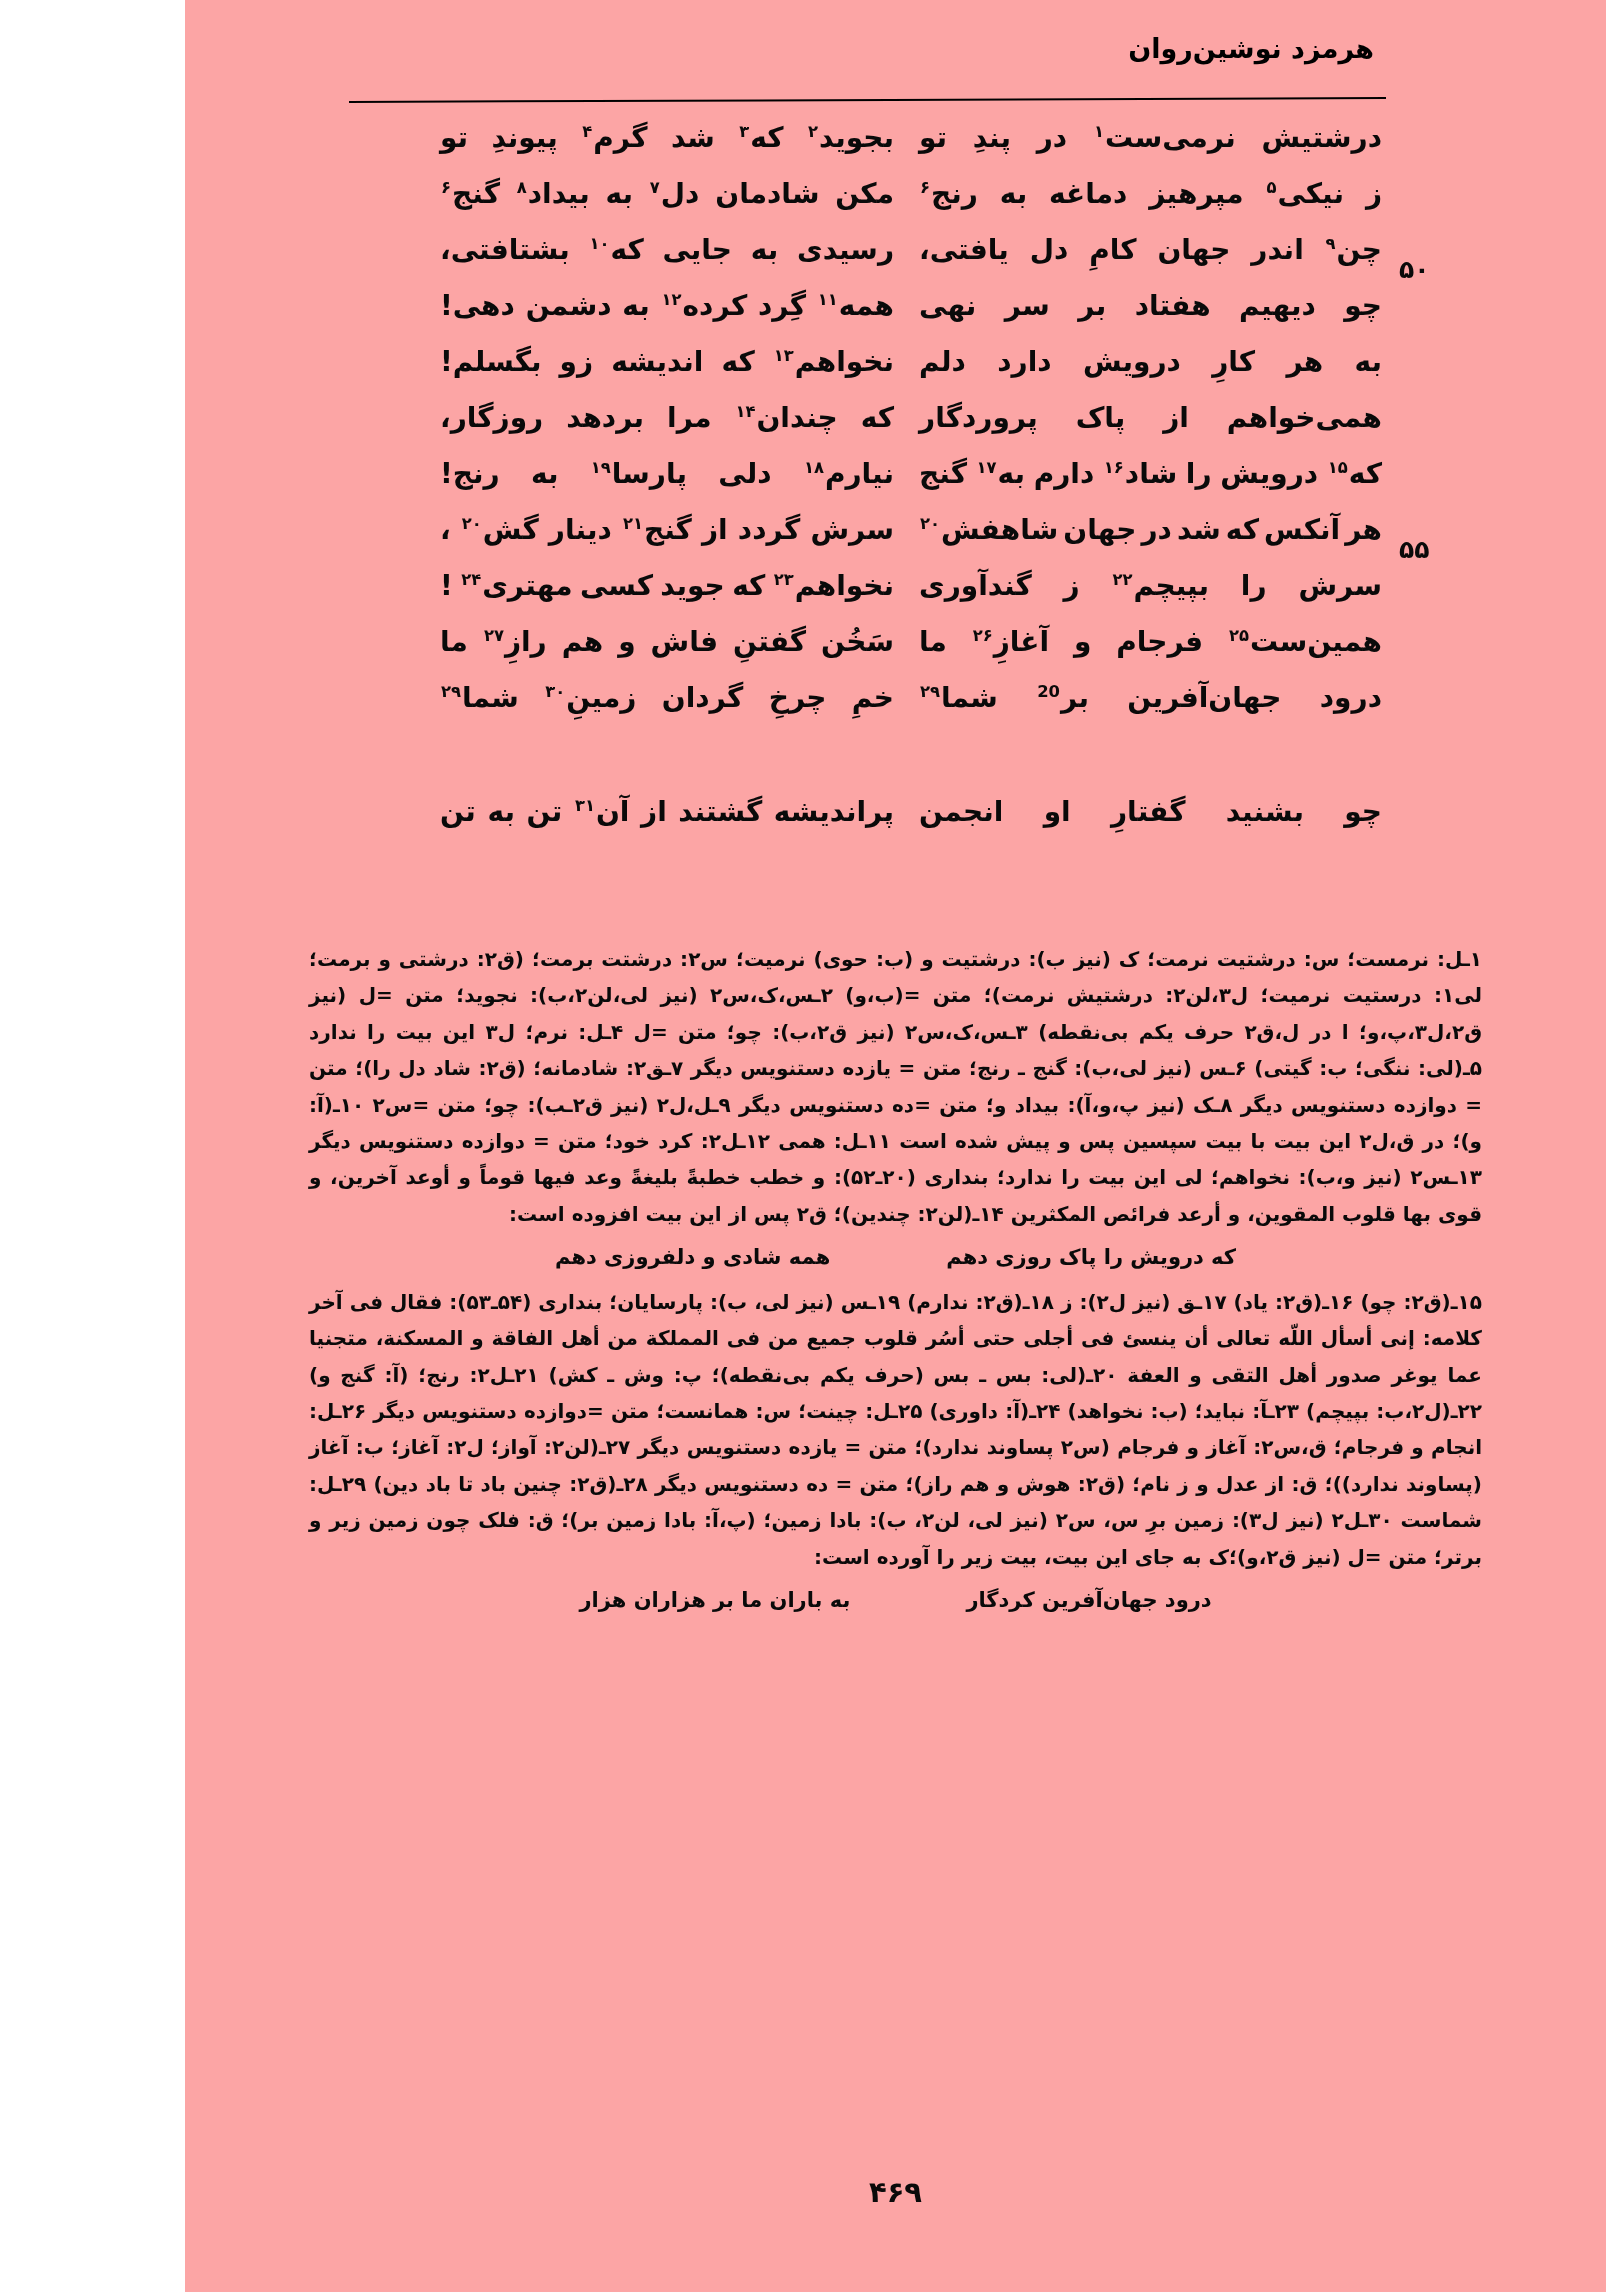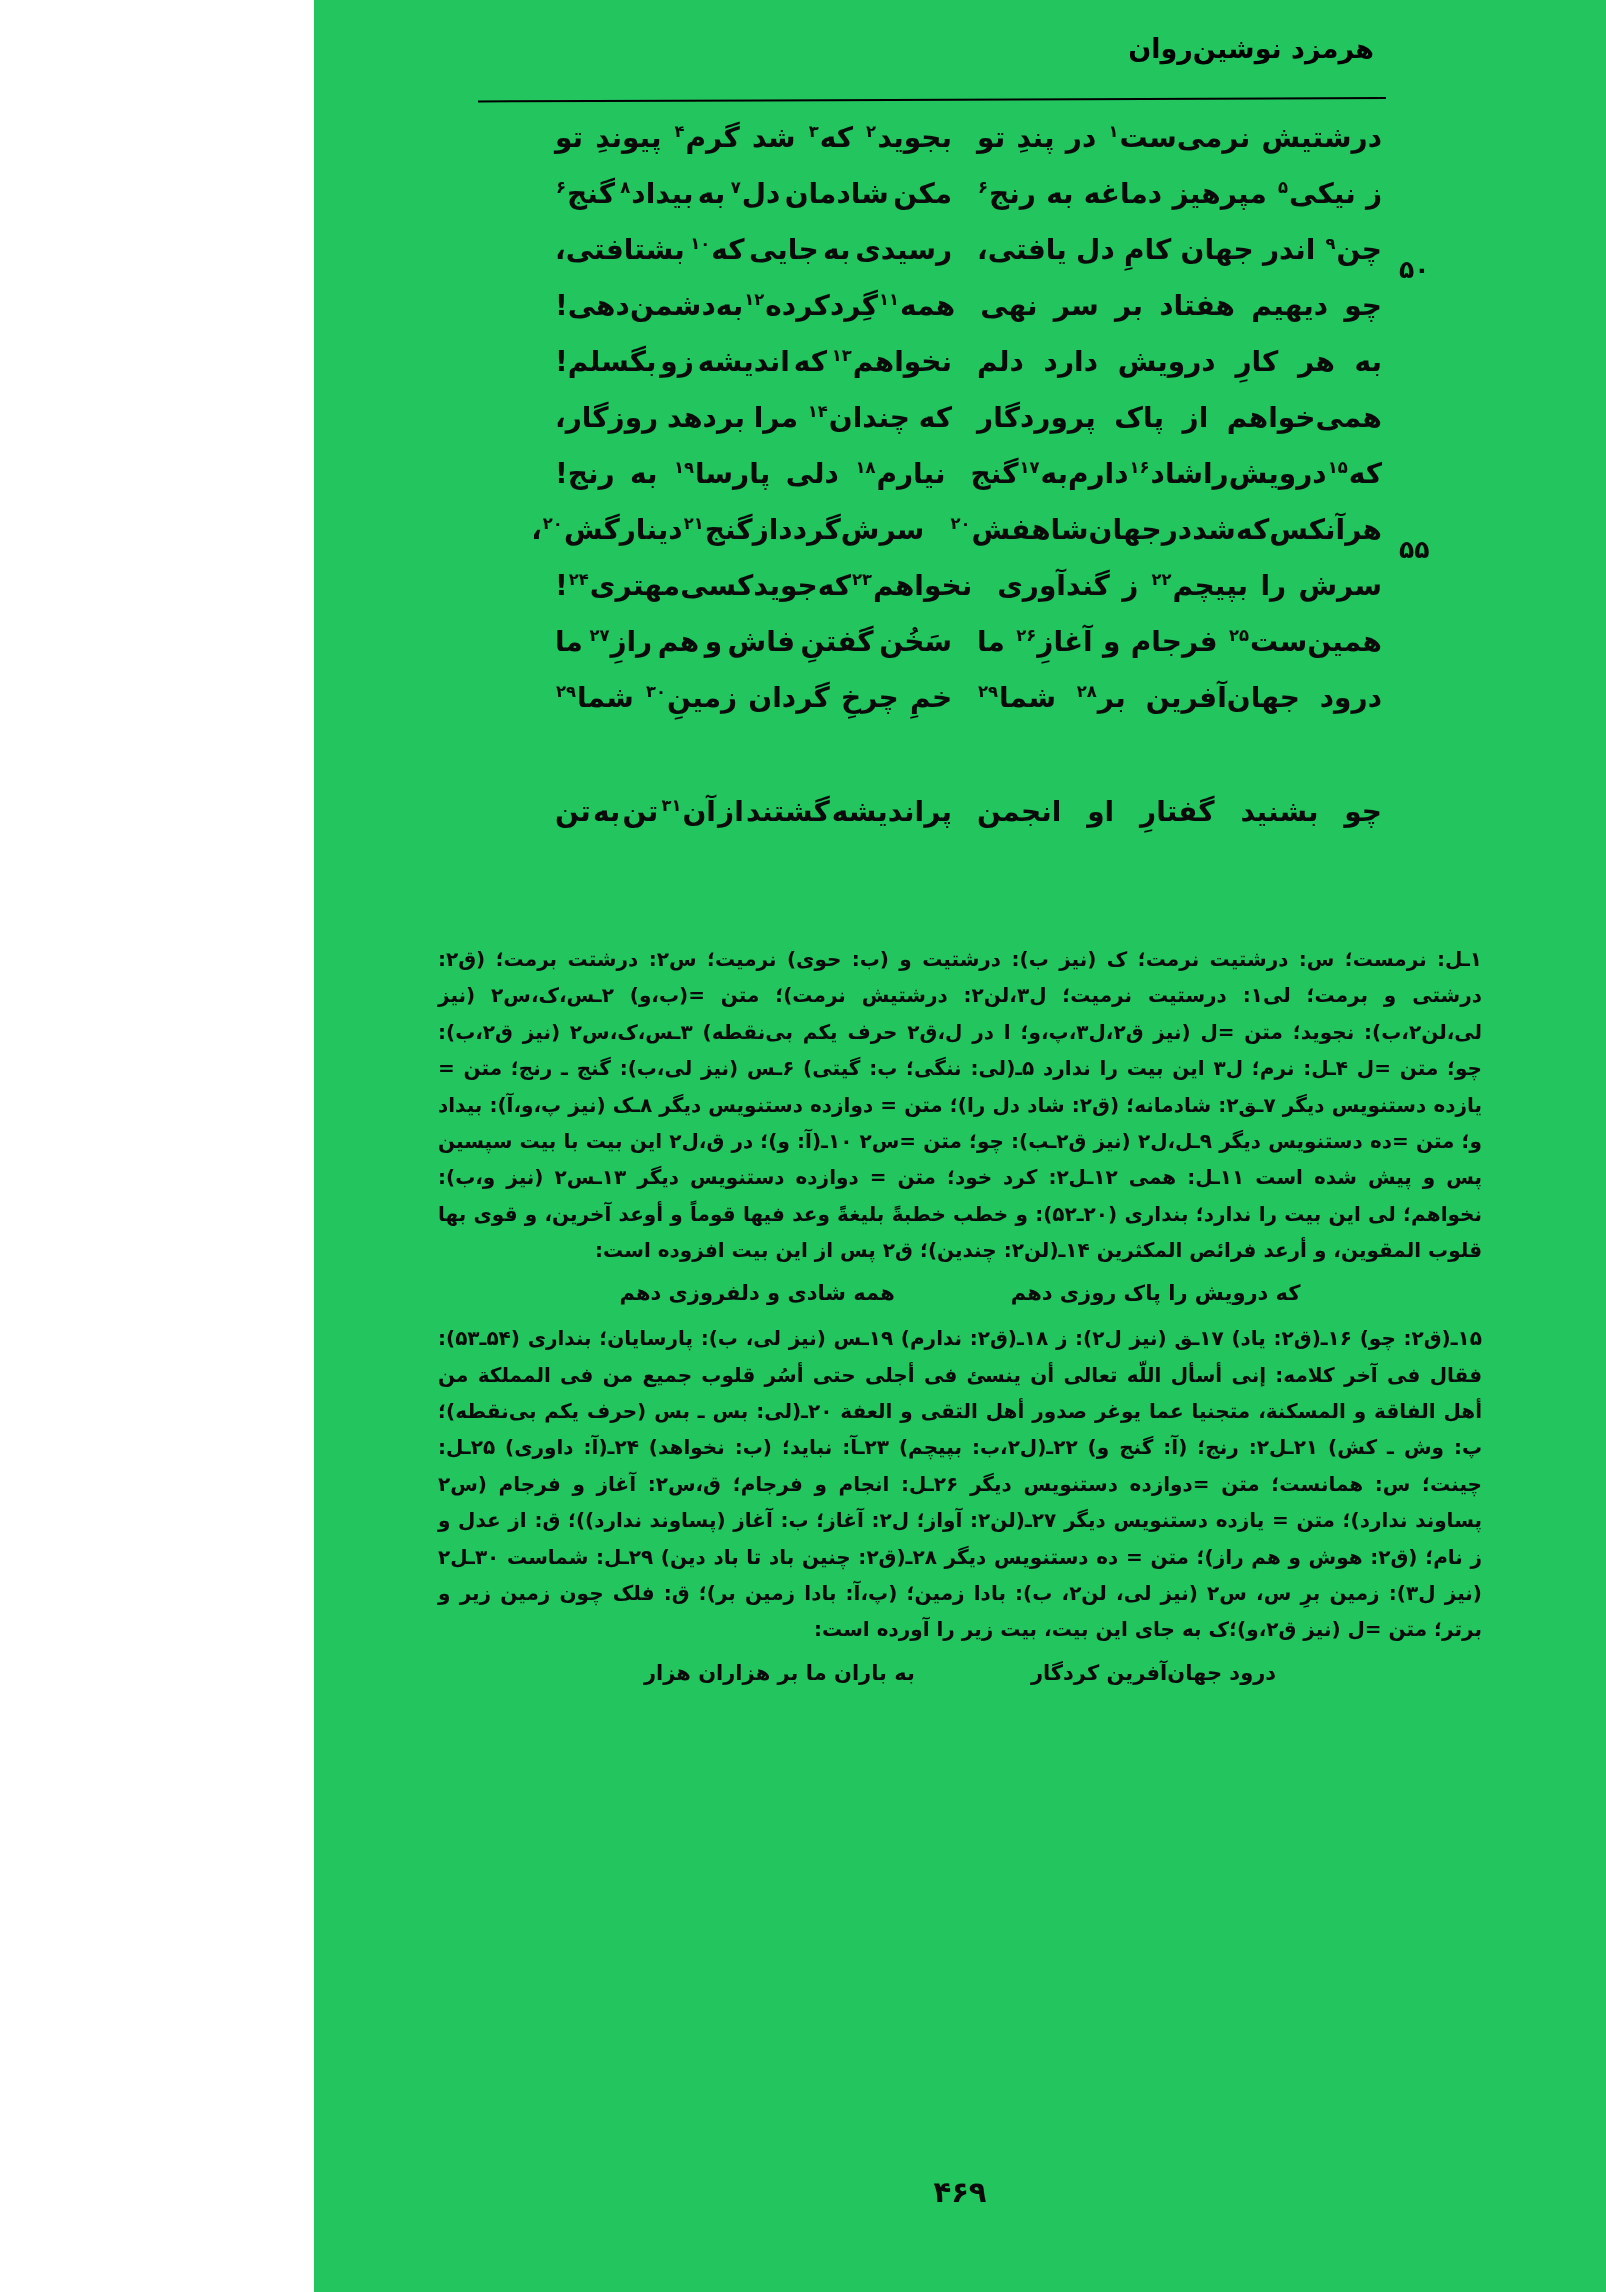--- a/index.html
+++ b/index.html
@@ -14,9 +14,9 @@
   }
   .page {
     position: relative;
-    width: 1292px;
+    width: 1421px;
     height: 2292px;
-    background: #22c55e;
+    background: #fca5a5;
     overflow: hidden;
     direction: rtl;
   }

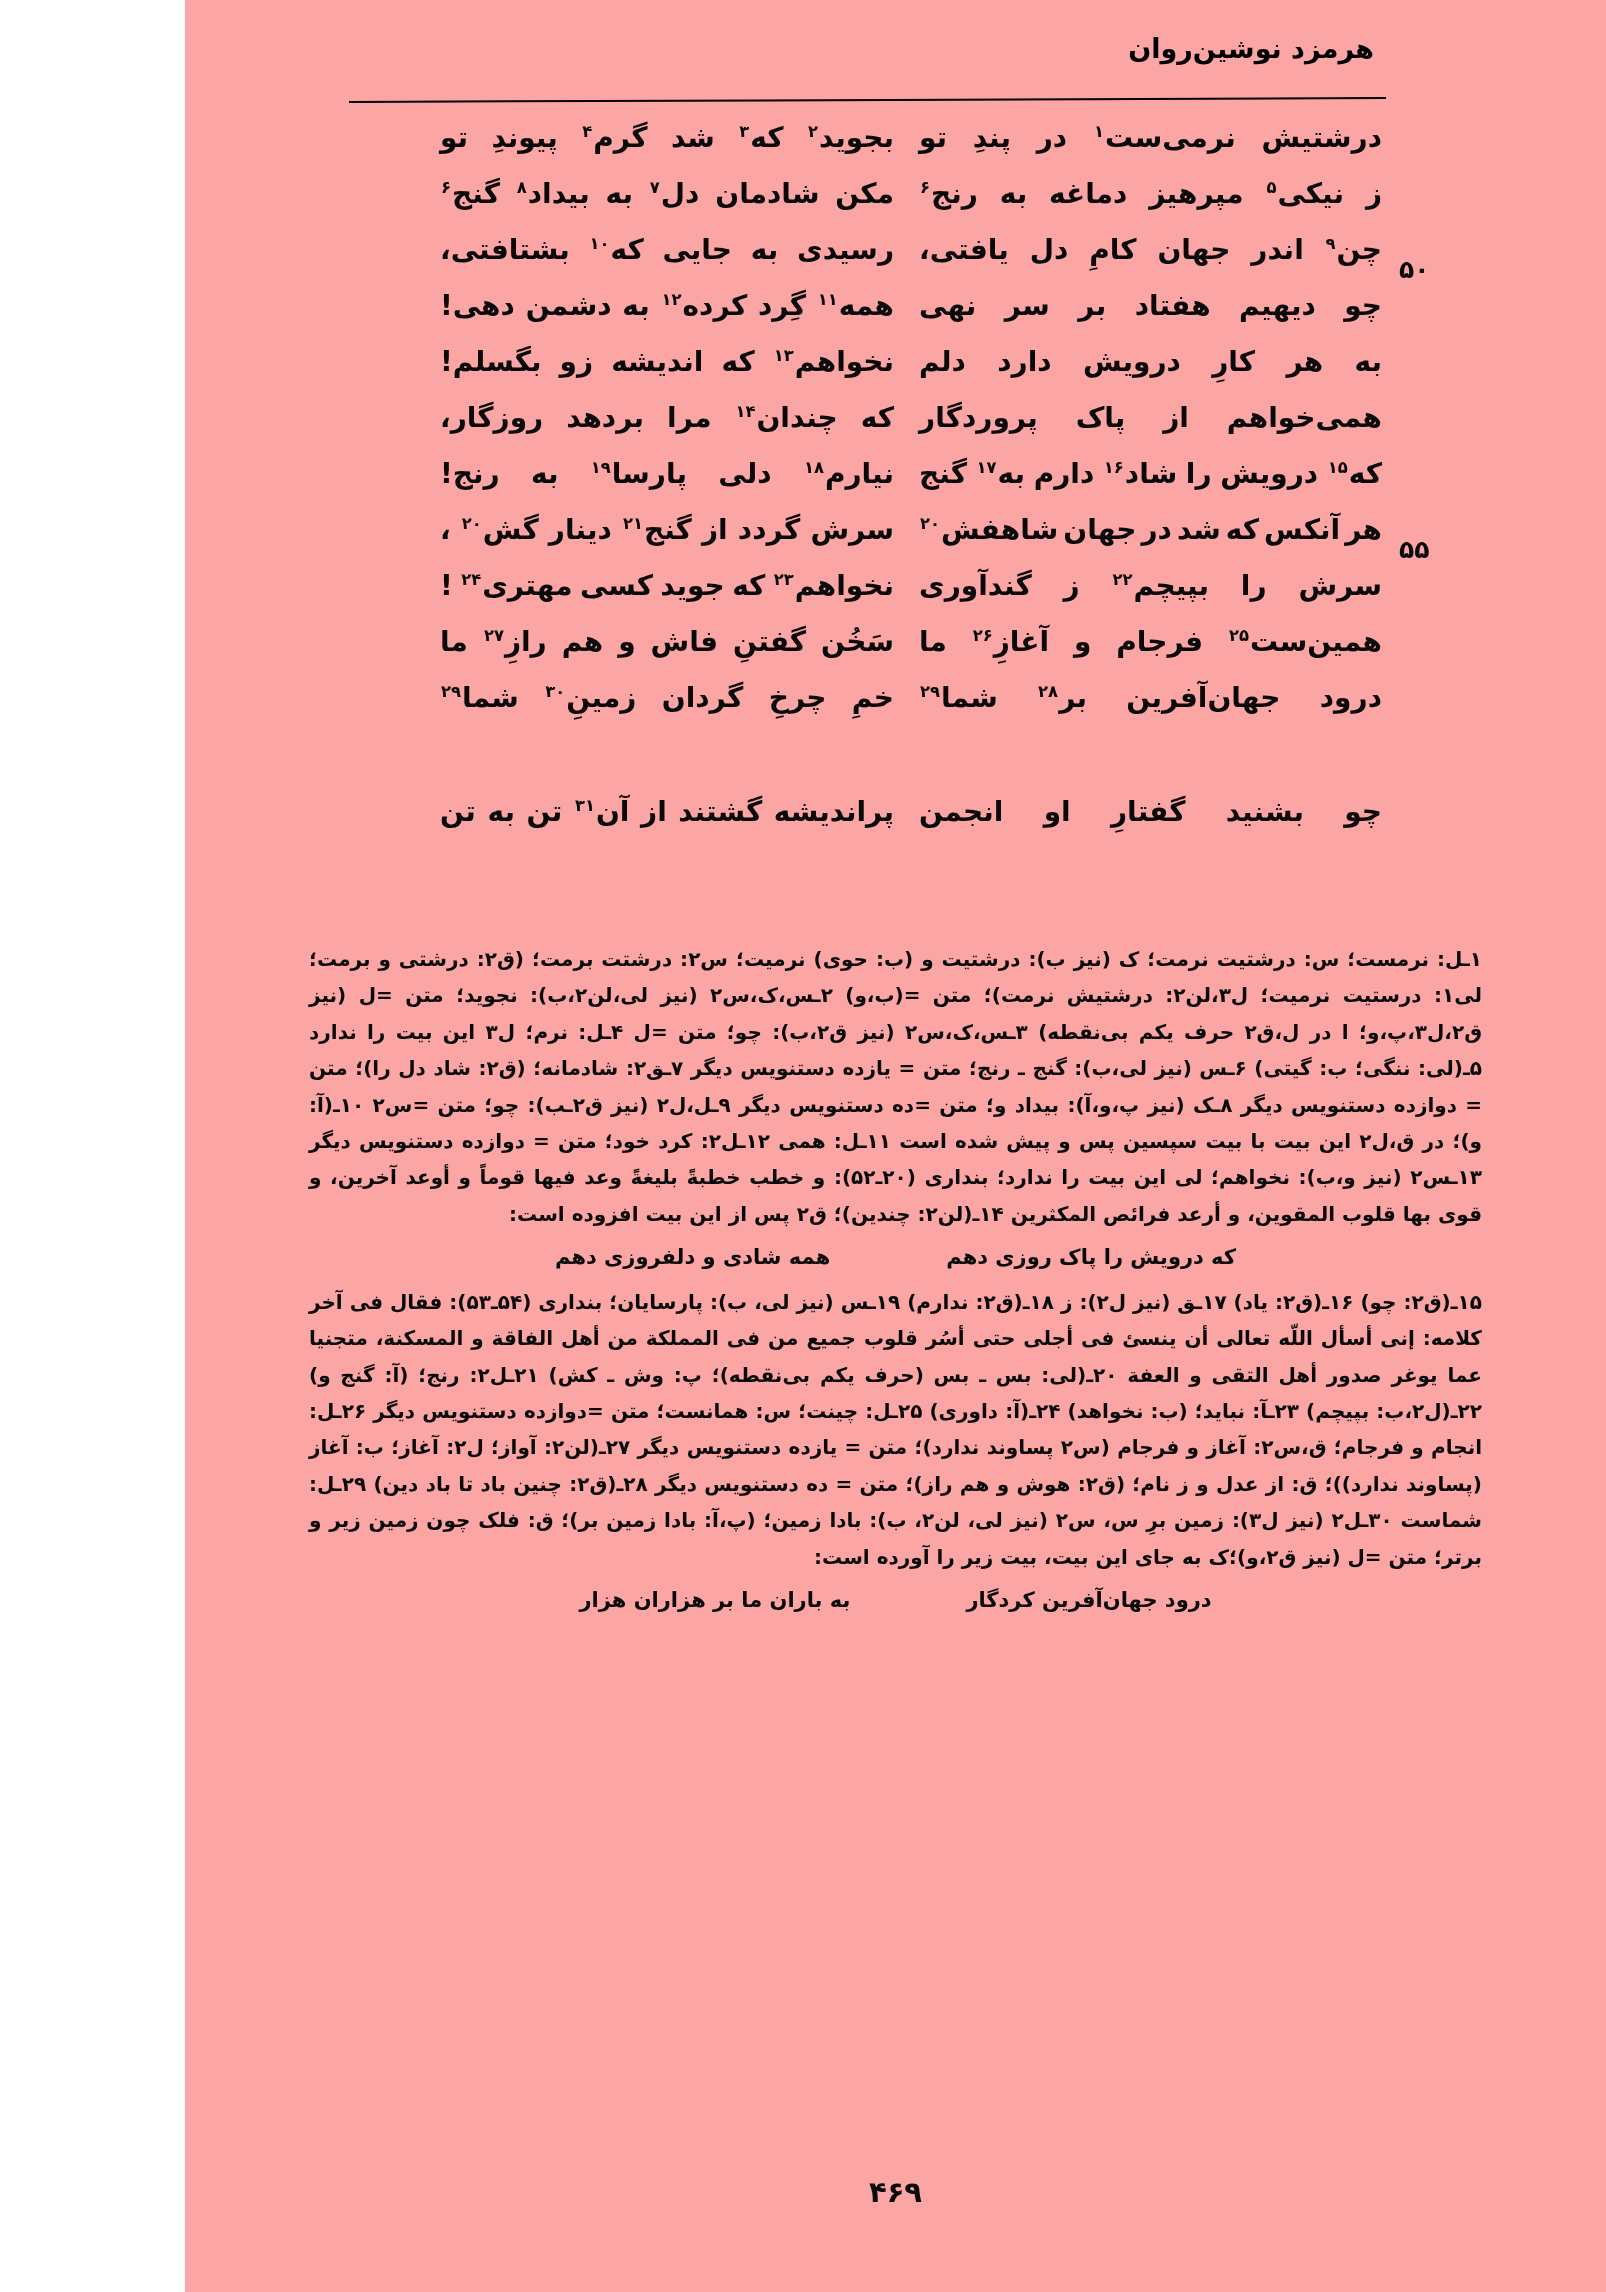--- a/index.html
+++ b/index.html
@@ -344,7 +344,7 @@
         <div class="hemistich right">
           <span class="w">درود</span>
           <span class="w">جهان‌آفرین</span>
-          <span class="w">بر<sup class="fn">۲۸</sup></span>
+          <span class="w">بر<sup class="fn">20</sup></span>
           <span class="w">شما<sup class="fn">۲۹</sup></span>
         </div>
         <div class="hemistich left">

